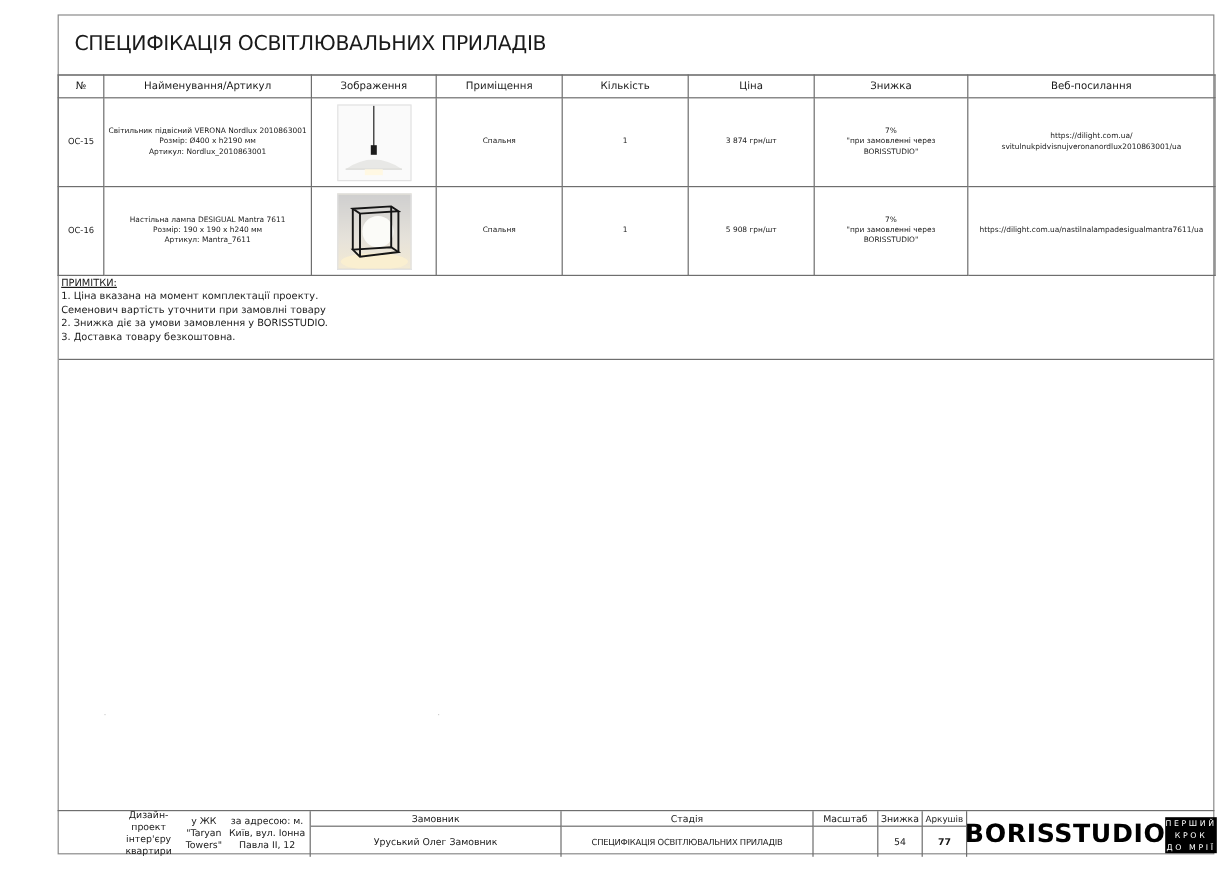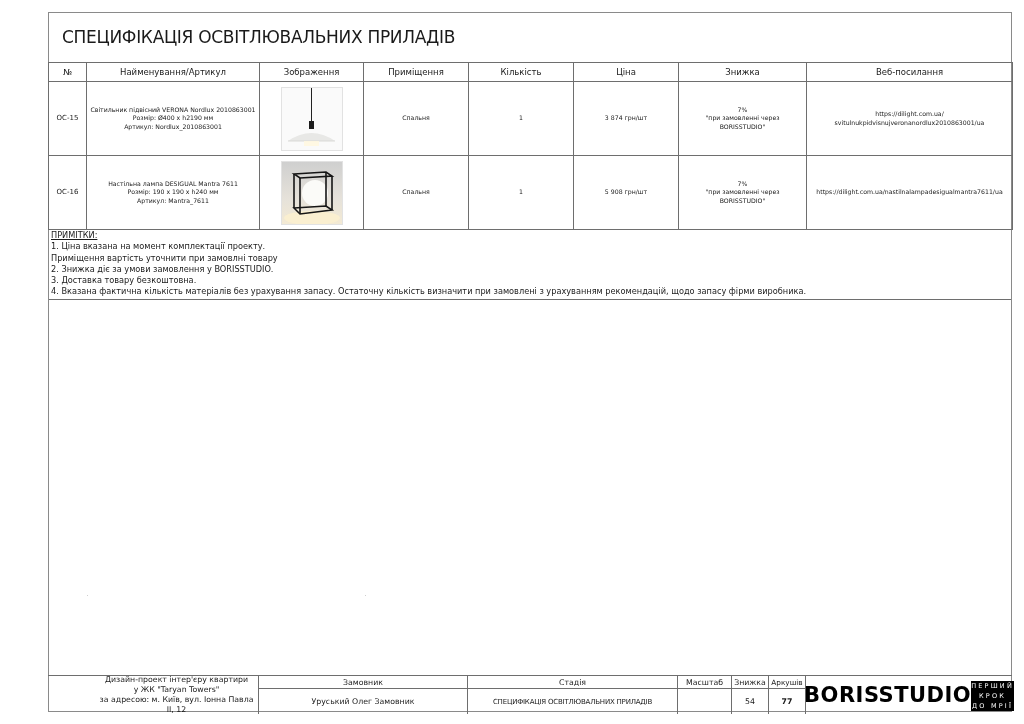--- a/index.html
+++ b/index.html
@@ -136,7 +136,7 @@
   <div class="notes">
     <div class="hdr">ПРИМІТКИ:</div>
     <div>1. Ціна вказана на момент комплектації проекту.</div>
-    <div>Приміщення вартість уточнити при замовлні товару</div>
+    <div>Семенович вартість уточнити при замовлні товару</div>
     <div>2. Знижка діє за умови замовлення у BORISSTUDIO.</div>
     <div>3. Доставка товару безкоштовна.</div>
     <div>4. Вказана фактична кількість матеріалів без урахування запасу. Остаточну кількість визначити при замовлені з урахуванням рекомендацій, щодо запасу фірми виробника.</div>

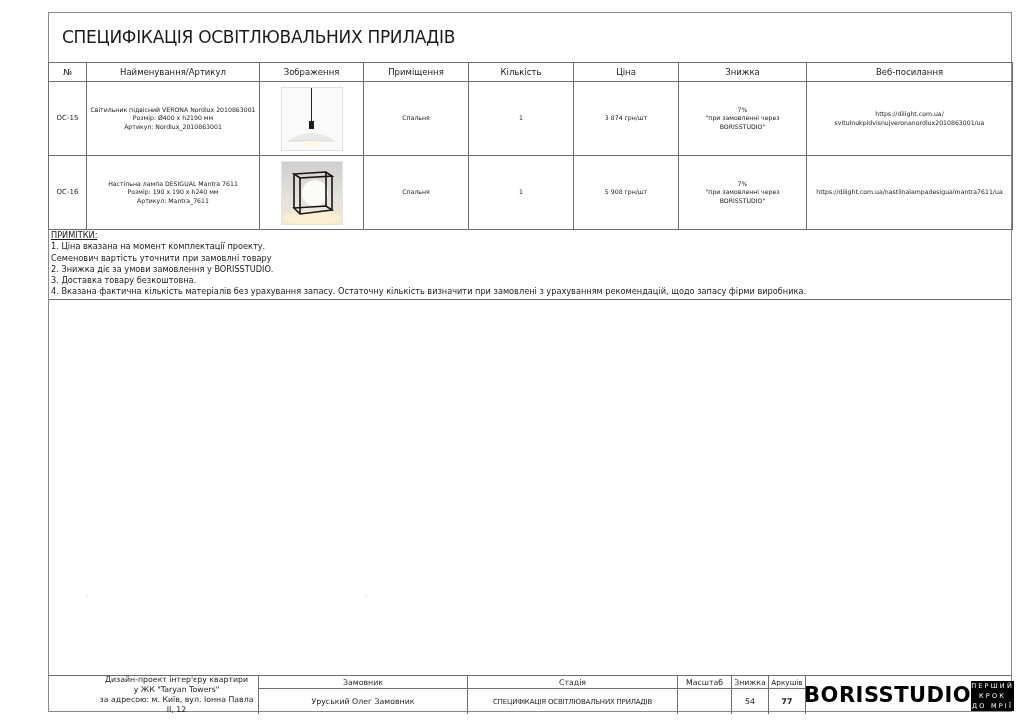--- a/index.html
+++ b/index.html
@@ -139,7 +139,6 @@
     <div>Семенович вартість уточнити при замовлні товару</div>
     <div>2. Знижка діє за умови замовлення у BORISSTUDIO.</div>
     <div>3. Доставка товару безкоштовна.</div>
-    <div>4. Вказана фактична кількість матеріалів без урахування запасу. Остаточну кількість визначити при замовлені з урахуванням рекомендацій, щодо запасу фірми виробника.</div>
   </div>
 
   <div class="dot" style="left:38px; top:582px;"></div>

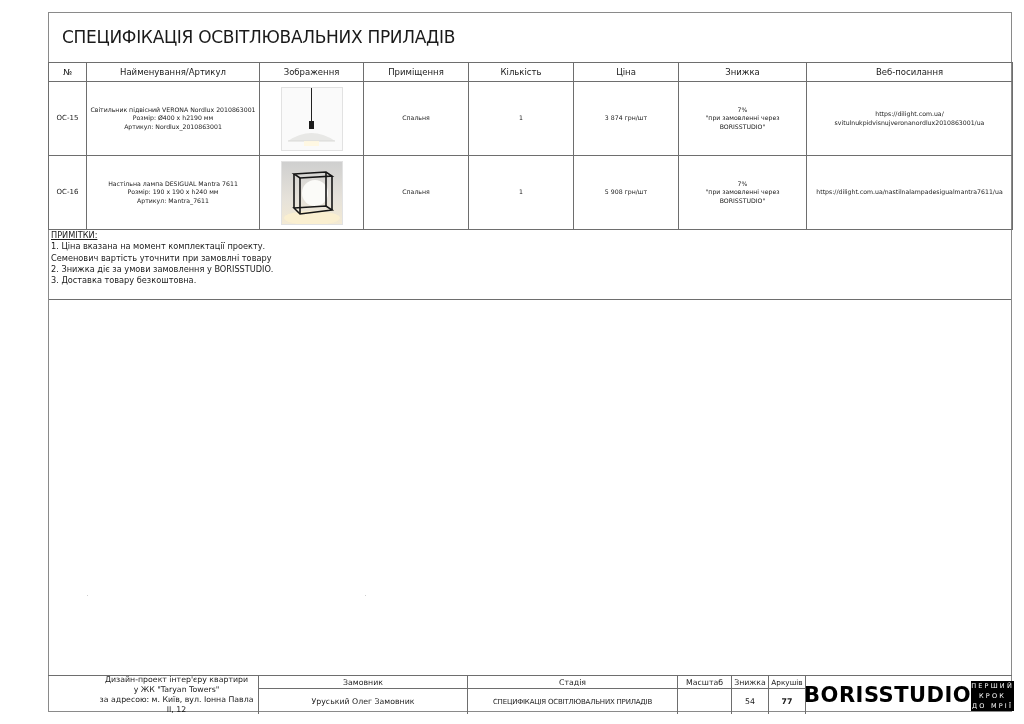--- a/index.html
+++ b/index.html
@@ -27,7 +27,7 @@
                 border-top:1px solid #6e6e6e; }
   .tb-cell { position:absolute; box-sizing:border-box; border-right:1px solid #6e6e6e;
              font-size:7.8px; text-align:center; display:flex; align-items:center; justify-content:center; }
-  .tb-proj { left:0; top:0; width:211px; height:38px; flex-direction:column; line-height:10px; font-size:7.8px;padding-left:47px; }
+  .tb-proj { left:0; top:0; width:211px; height:38px; flex-direction:row; line-height:10px; font-size:7.8px;padding-left:47px; }
   .logo { position:absolute; left:758px; top:0; width:206px; height:38px; display:flex; flex-direction:row;
           align-items:center; justify-content:center; }
   .logo .brand { font-family:"DejaVu Sans", sans-serif; font-weight:bold; font-size:21px;

